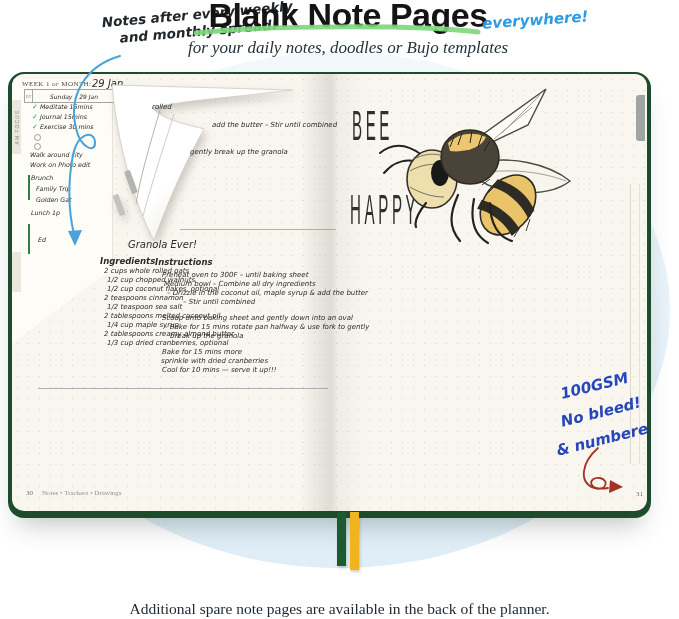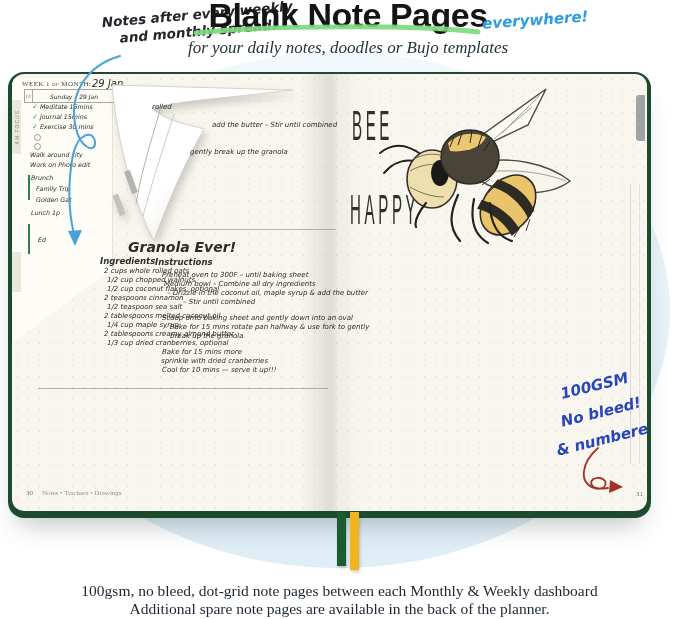--- a/index.html
+++ b/index.html
@@ -55,7 +55,7 @@
   
   .frag{font-size:7px;}
   .divider{height:1px;background:#97a0a6;opacity:.8;}
-  .rtitle{font-size:14px;font-weight:bold;}
+  .rtitle{font-size:10px;font-weight:normal;}
   .rhead{font-size:8.5px;font-weight:bold;}
   .ritem{font-size:7px;white-space:nowrap;}
   .footer-small{font-family:"Liberation Serif",serif;font-size:7px;color:#8b958e;}

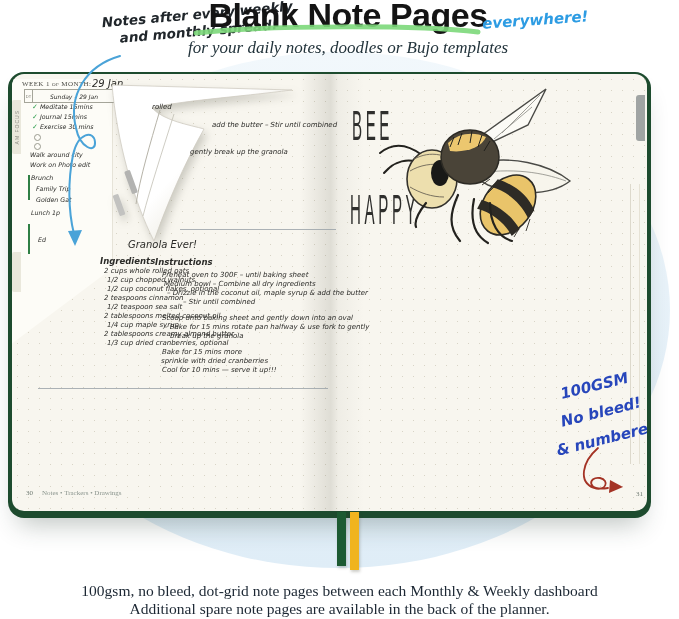--- a/index.html
+++ b/index.html
@@ -229,7 +229,6 @@
     <path d="M610,480 L623,487 L609,493 Z" fill="#a43325"></path>
   </svg>
 
-  <div class="abs caption" style="top:582px">100gsm, no bleed, dot-grid note pages between each Monthly &amp; Weekly dashboard</div>
   <div class="abs caption" style="top:600px">Additional spare note pages are available in the back of the planner.</div>
 </div>
 

